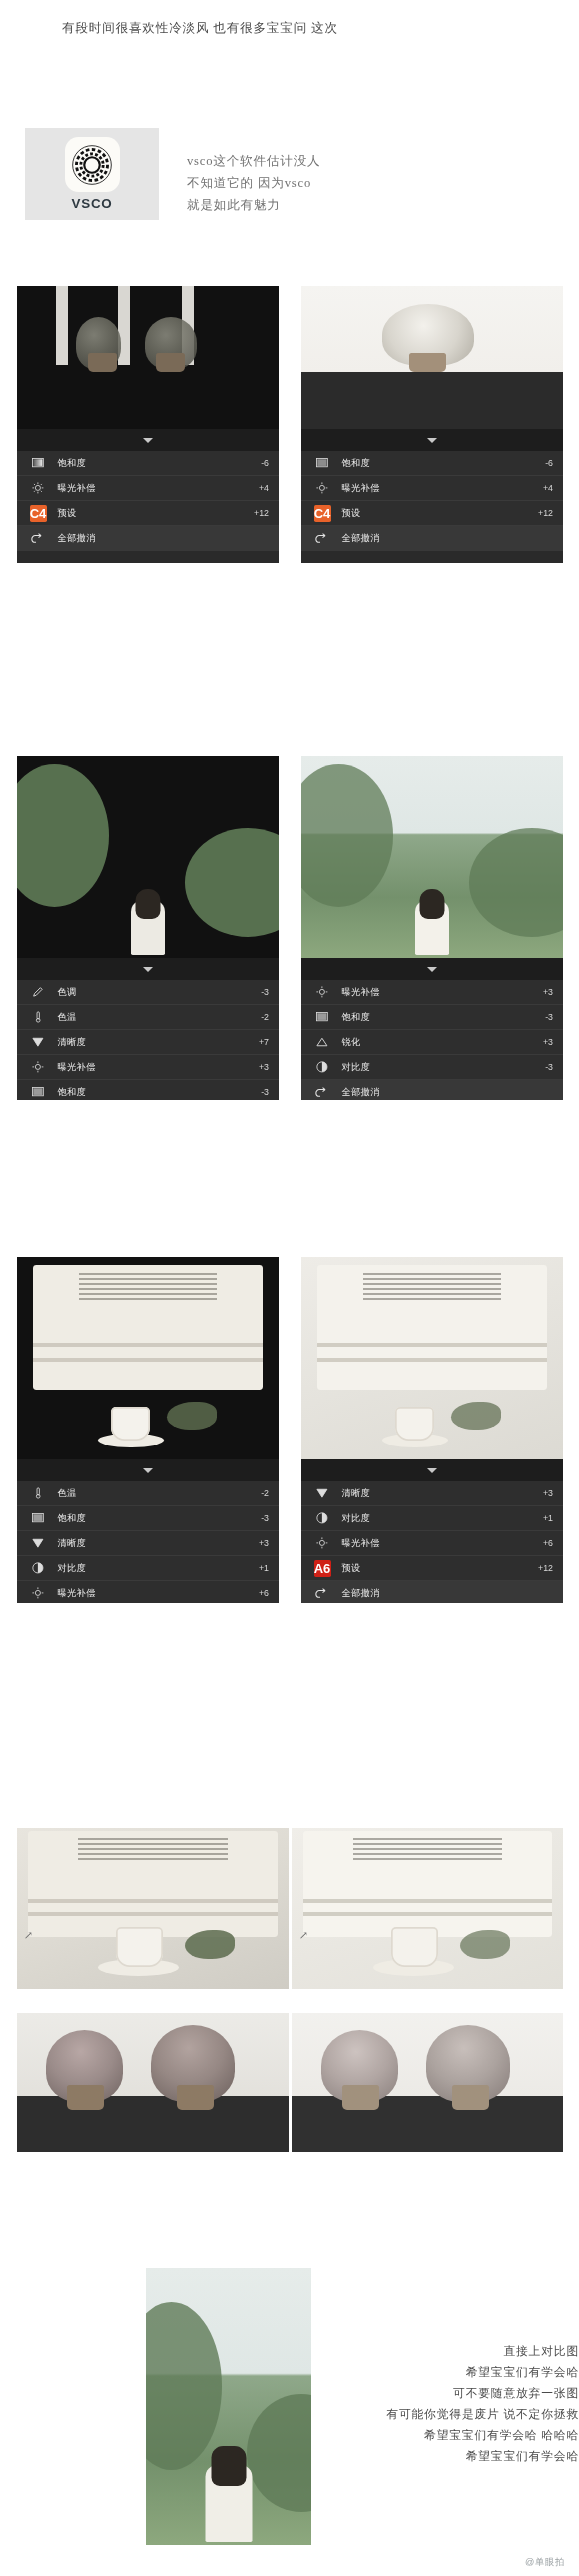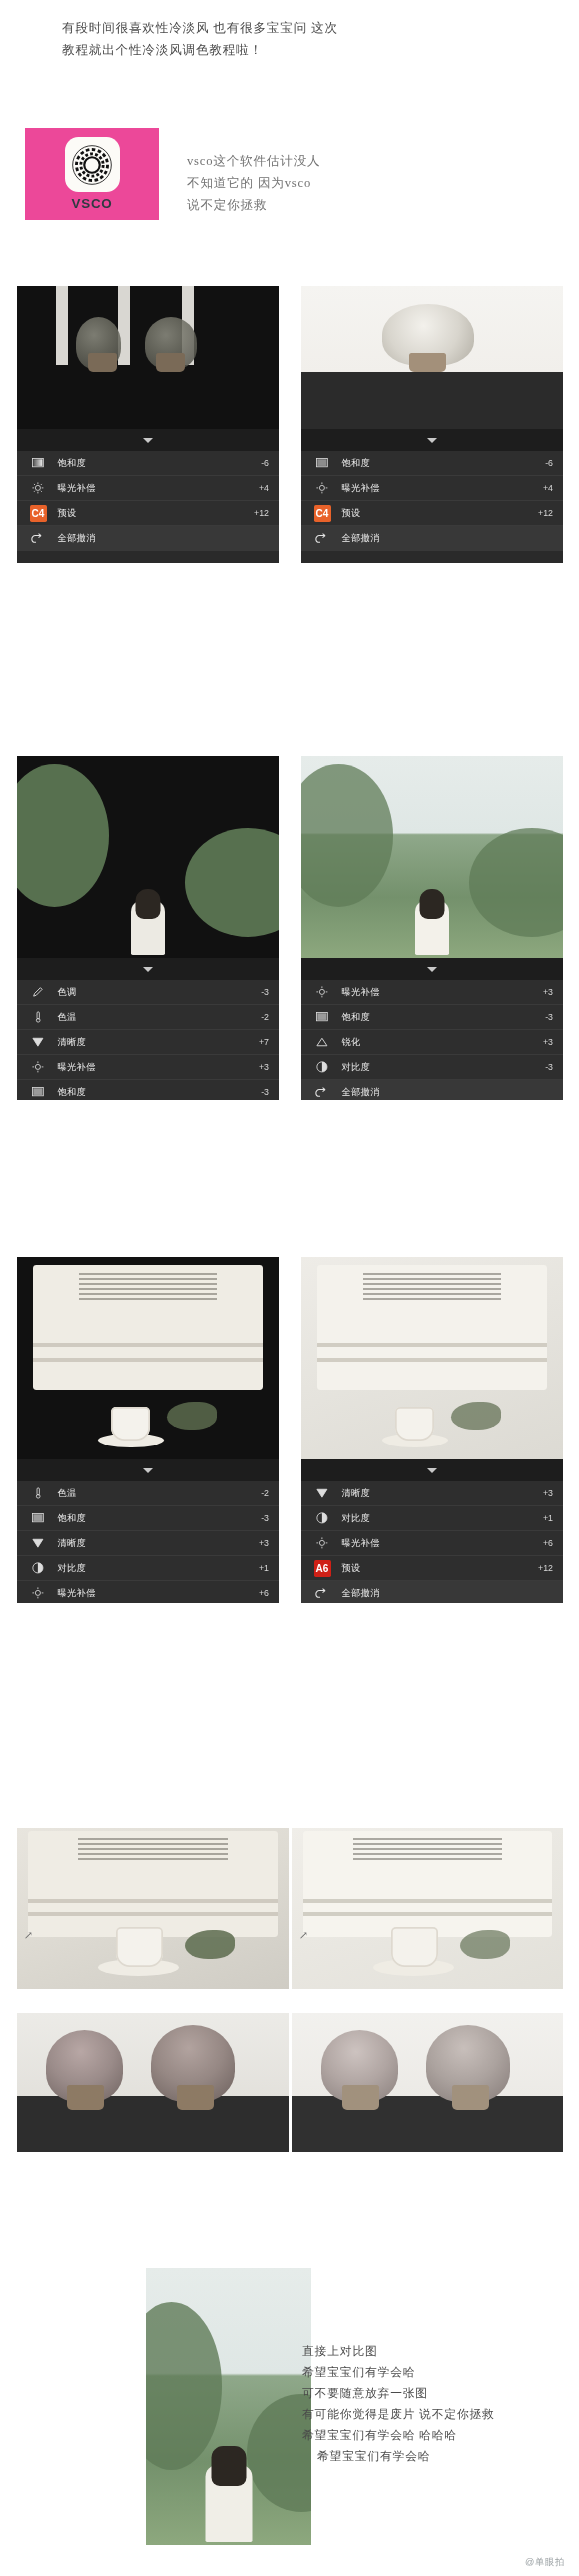--- a/index.html
+++ b/index.html
@@ -110,7 +110,6 @@
 
   <div class="intro">
     <span class="note line">有段时间很喜欢性冷淡风 也有很多宝宝问 这次</span>
-    <span class="note line">教程就出个性冷淡风调色教程啦！</span>
   </div>
 
   <div class="vsco-card">

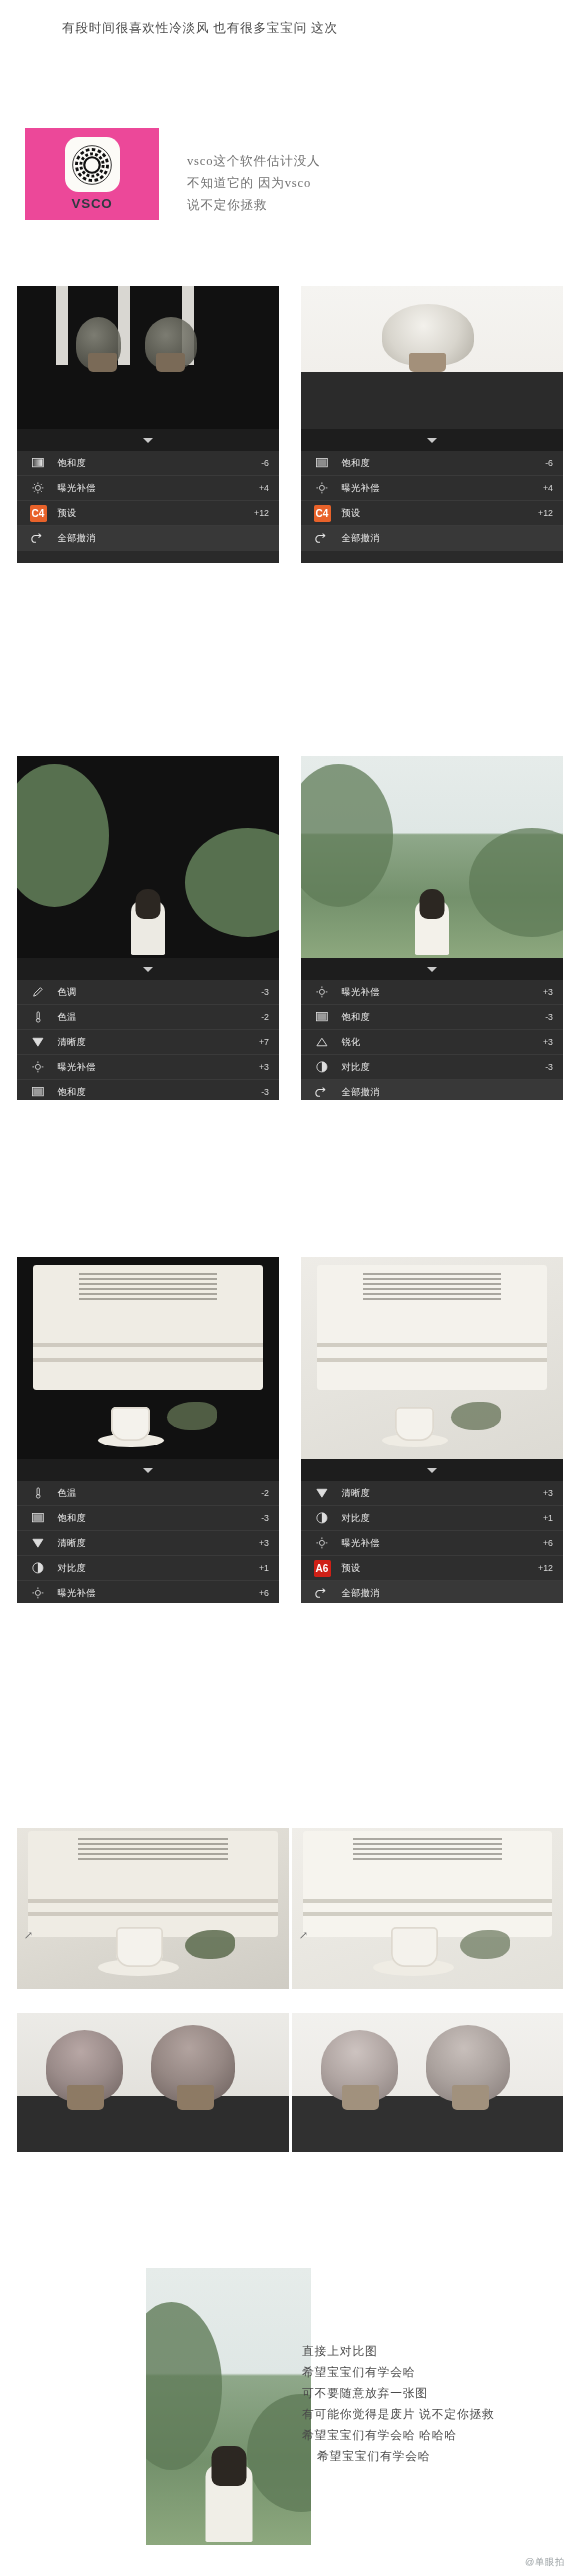--- a/index.html
+++ b/index.html
@@ -25,7 +25,7 @@
   
   .vsco-card{
     position:absolute;left:25px;top:128px;width:134px;height:92px;
-    background:#ec4899;display:flex;flex-direction:column;
+    background:#e5e5e5;display:flex;flex-direction:column;
     align-items:center;justify-content:center;gap:3.4px;
   }
   .vsco-icon{

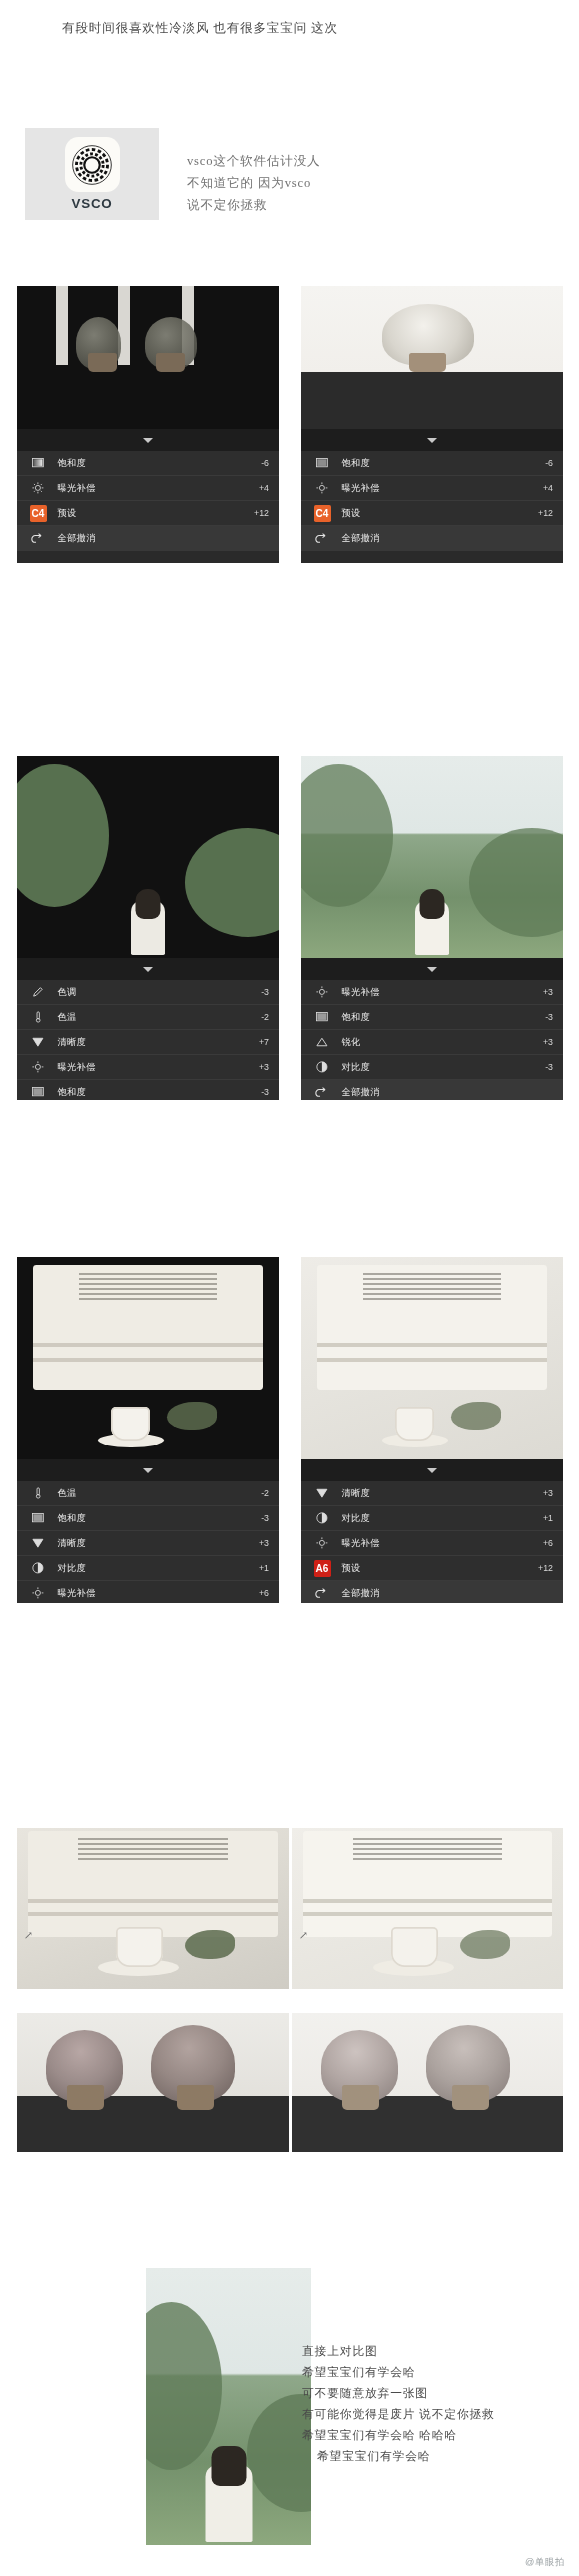--- a/index.html
+++ b/index.html
@@ -131,7 +131,7 @@
   <div class="vsco-note">
     <div class="note red">vsco这个软件估计没人</div>
     <div class="note red">不知道它的 因为vsco</div>
-    <div class="note red">说不定你拯救</div>
+    <div class="note red">就是如此有魅力</div>
   </div>
 
   <div class="shot" style="left:17px;top:286px;width:262px;height:277px;">

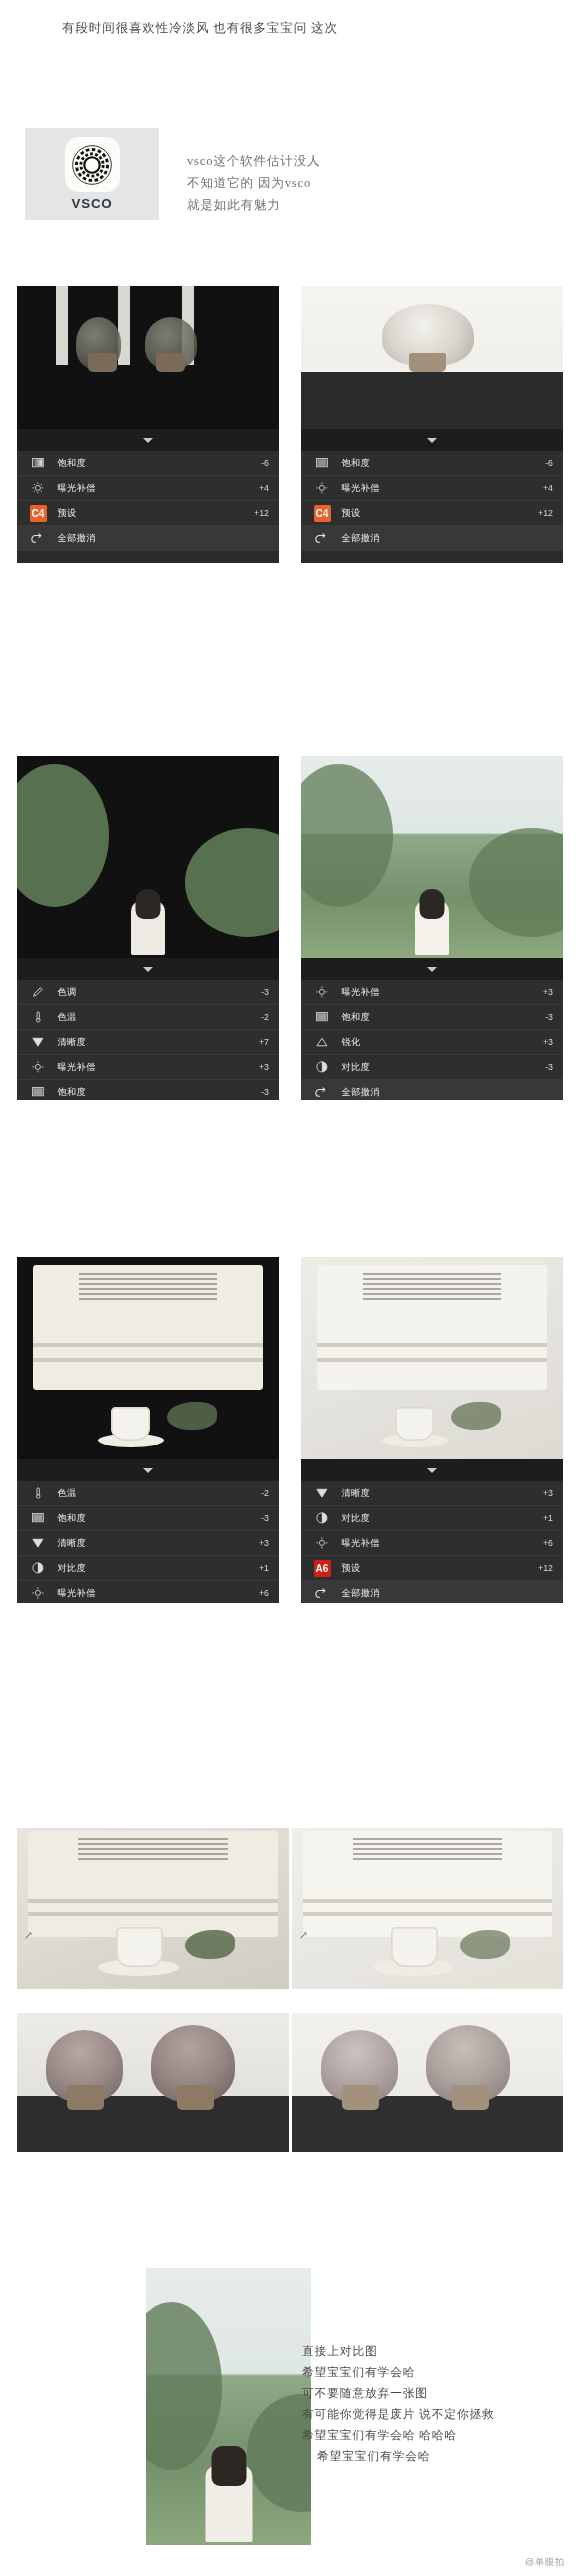--- a/index.html
+++ b/index.html
@@ -64,7 +64,7 @@
   }
   .preset-chip{
     width:17px;height:17px;display:flex;align-items:center;justify-content:center;
-    color:#fff;font-size:10px;font-weight:700;border-radius:1.7px;
+    color:#fff;font-size:13px;font-weight:700;border-radius:1.7px;
     font-family:"Liberation Sans","DejaVu Sans",sans-serif;
   }
   .ic svg{display:block;}

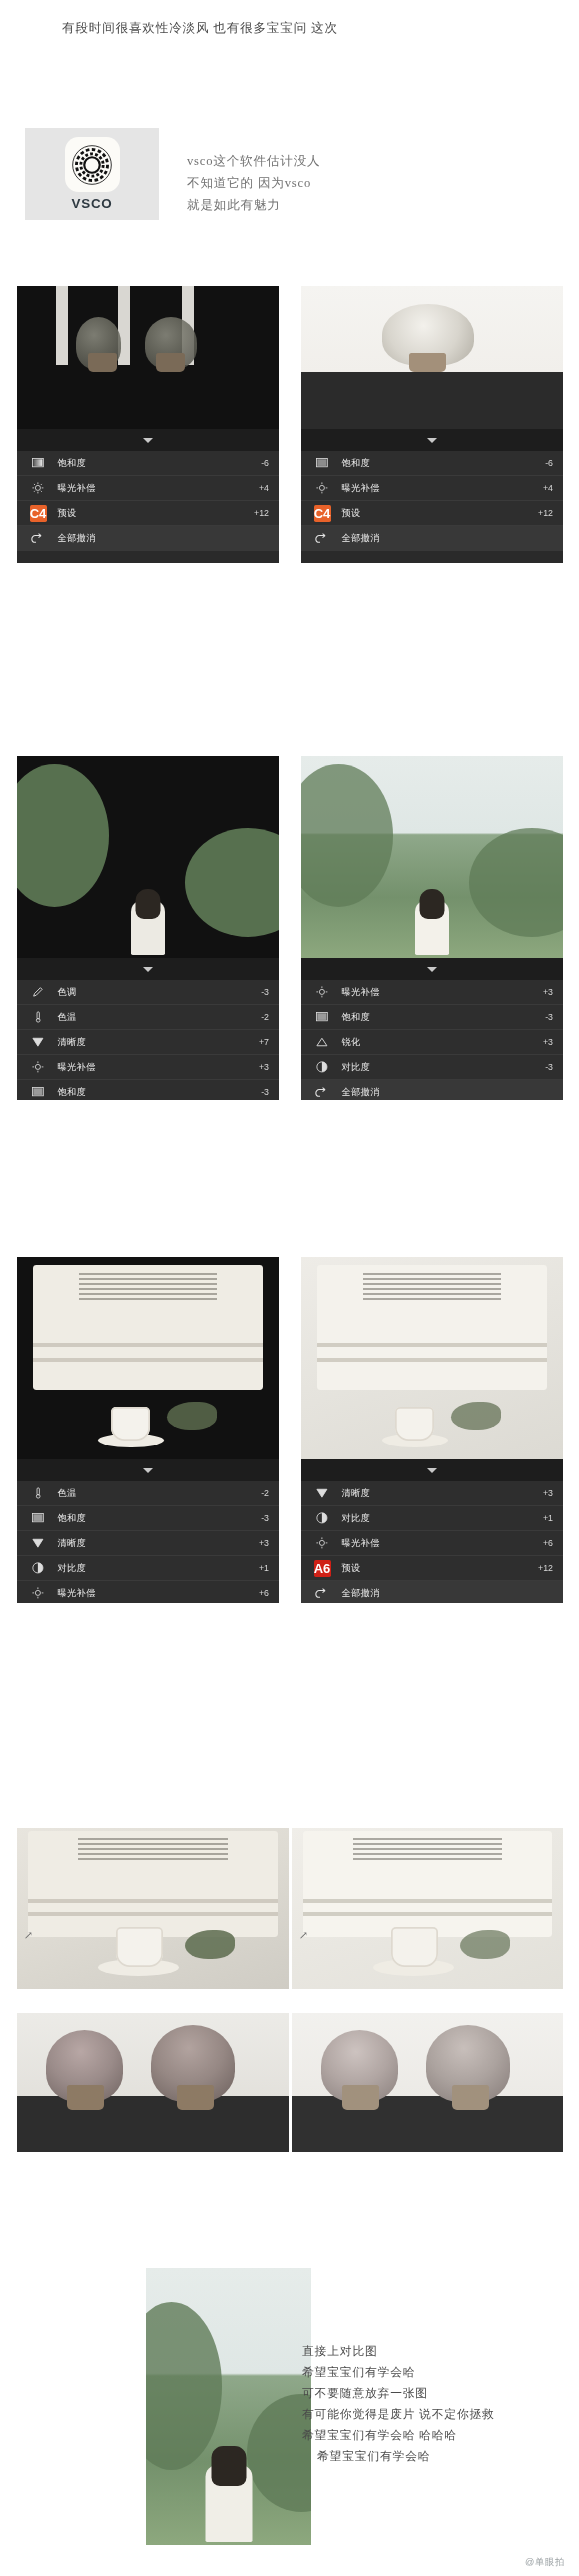--- a/index.html
+++ b/index.html
@@ -96,7 +96,7 @@
   .arrowmark{position:absolute;color:#6e6e6e;font-size:11px;}
 
   .mid-note{position:absolute;left:39px;top:1763px;width:521px;}
-  .bottom-note{position:absolute;left:302px;top:2341px;width:277px;}
+  .bottom-note{position:absolute;left:302px;top:2341px;width:277px;text-align:right;}
 
   .watermark{
     position:absolute;right:15px;bottom:6.7px;color:#9aa0a3;font-size:9.2px;

